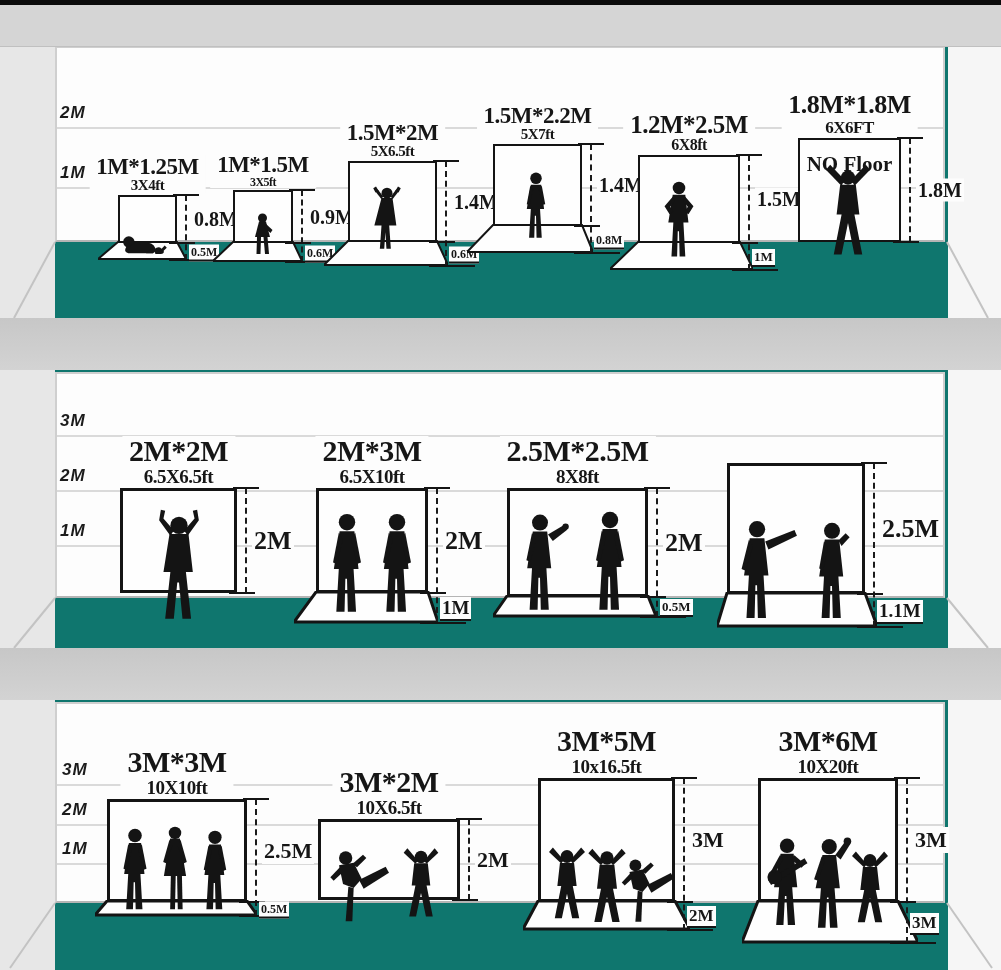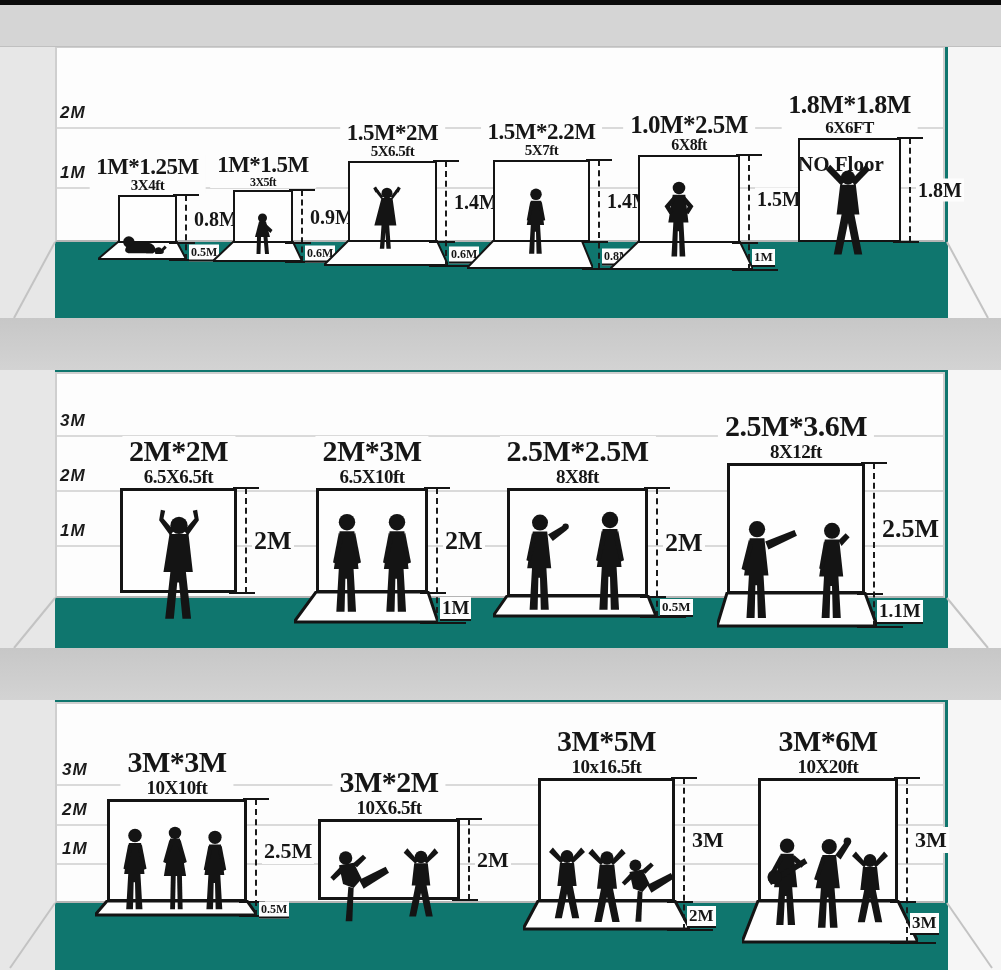--- a/index.html
+++ b/index.html
@@ -135,7 +135,7 @@
         <div class="dim-label floor-label" style="left: 12px; top: 94px; font-size: 12px;">0.6M</div>
       </div>
     </div>
-    <div class="backdrop" style="left: 493px; top: 160px; width: 89px; height: 82px; padding-left: 8px;">
+    <div class="backdrop" style="left: 493px; top: 144px; width: 89px; height: 82px;">
       <div class="floorwrap" style="left: -26px; top: 80px; width: 126px; height: 31px;">
         <svg width="126" height="31" viewBox="0 0 126 31">
           <polygon points="26,1 115,1 126,28 0,28" stroke-width="2"></polygon>

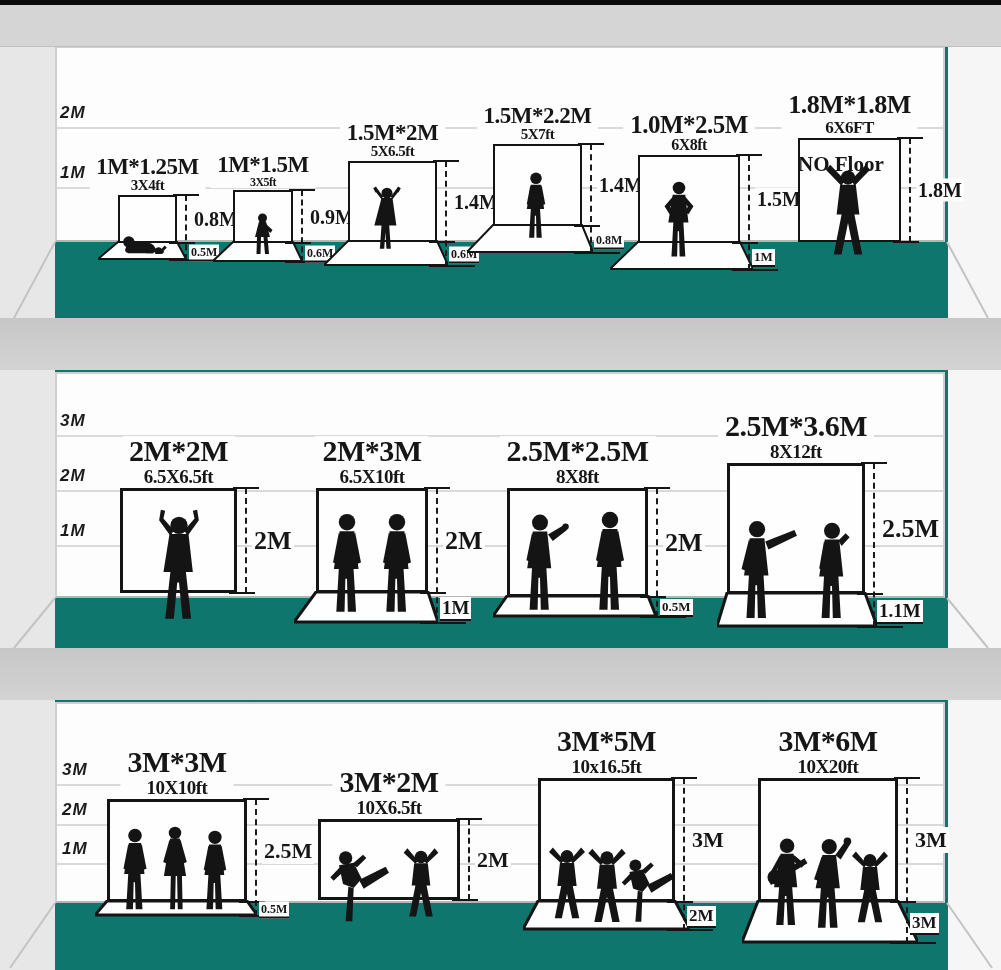--- a/index.html
+++ b/index.html
@@ -167,7 +167,7 @@
         </svg>
       </div>
       <div class="frame"></div>
-      <div class="bd-title" style="font-size: 25px;"><span class="t1">1.0M*2.5M</span><span class="t2" style="font-size: 16px;">6X8ft</span></div>
+      <div class="bd-title" style="font-size: 25px;"><span class="t1">1.2M*2.5M</span><span class="t2" style="font-size: 16px;">6X8ft</span></div>
       <div class="figure" style="left: 20px; top: 26px; width: 42px; height: 78px;">
         <svg viewBox="0 0 64 124" preserveAspectRatio="xMidYMax meet">
           <circle cx="32" cy="11" r="10"></circle>

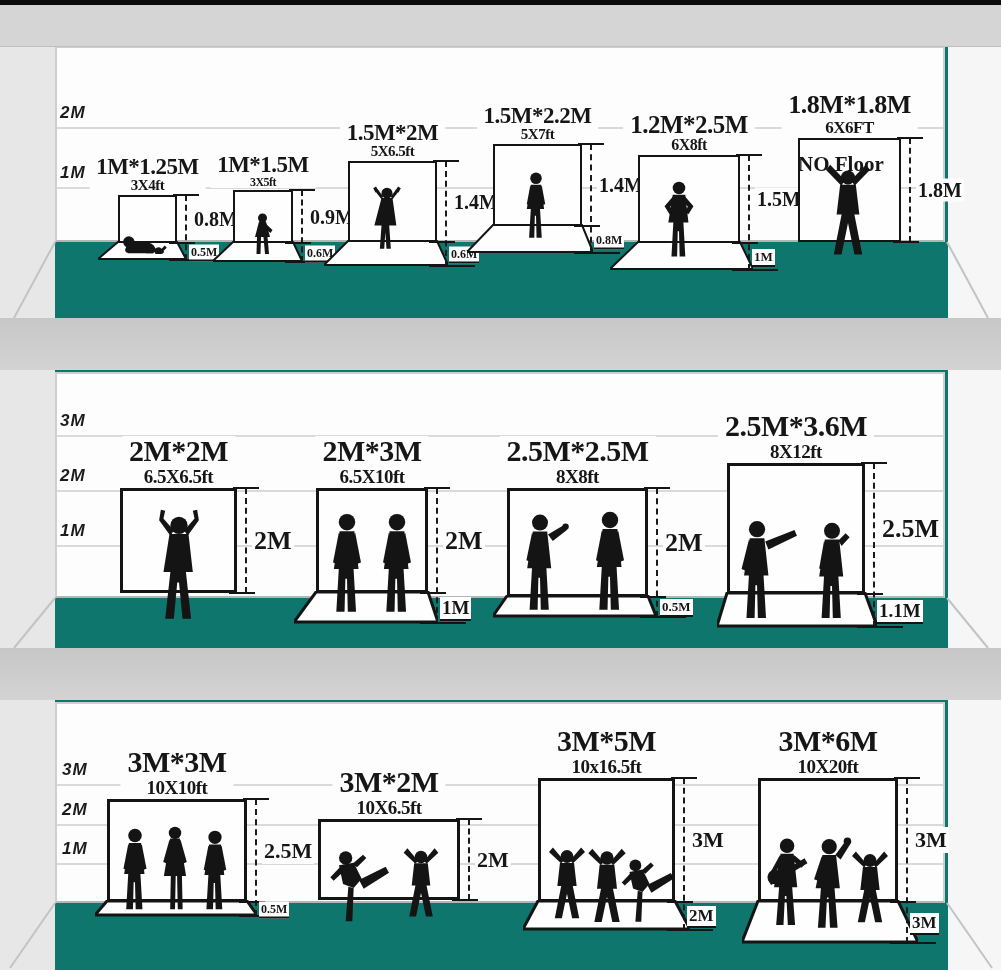--- a/index.html
+++ b/index.html
@@ -35,7 +35,7 @@
   .dim-label{position:absolute;transform:translateY(-50%);background:#fdfdfd;padding:0 2px;
              font-weight:700;white-space:nowrap;z-index:3;}
   .floor-label{border-bottom:2px solid #141414;}
-  .no-floor{position:absolute;top:14px;left:0;width:100%;text-align:left;font-weight:700;font-size:21px;z-index:3;letter-spacing:0;}
+  .no-floor{position:absolute;top:14px;left:0;width:100%;text-align:center;font-weight:700;font-size:21px;z-index:3;letter-spacing:0;}
 </style>
 </head>
 <body>

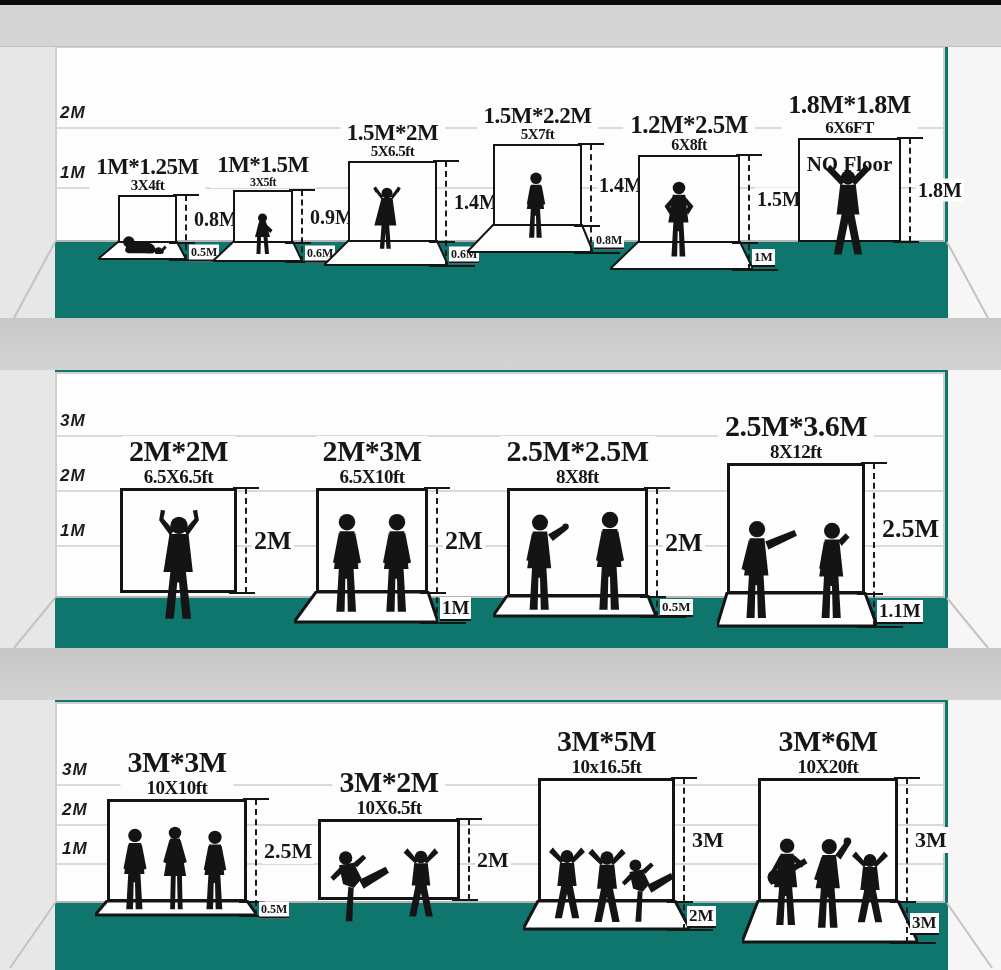--- a/index.html
+++ b/index.html
@@ -304,7 +304,6 @@
         </svg>
       </div>
       <div class="frame"></div>
-      <div class="bd-title" style="font-size: 30px;"><span class="t1">2.5M*3.6M</span><span class="t2" style="font-size: 19px;">8X12ft</span></div>
       <div class="figure" style="left: 4px; top: 53px; width: 70px; height: 106px;">
         <svg viewBox="0 0 86 128" preserveAspectRatio="xMidYMax meet">
           <circle cx="32" cy="14" r="10"></circle>

